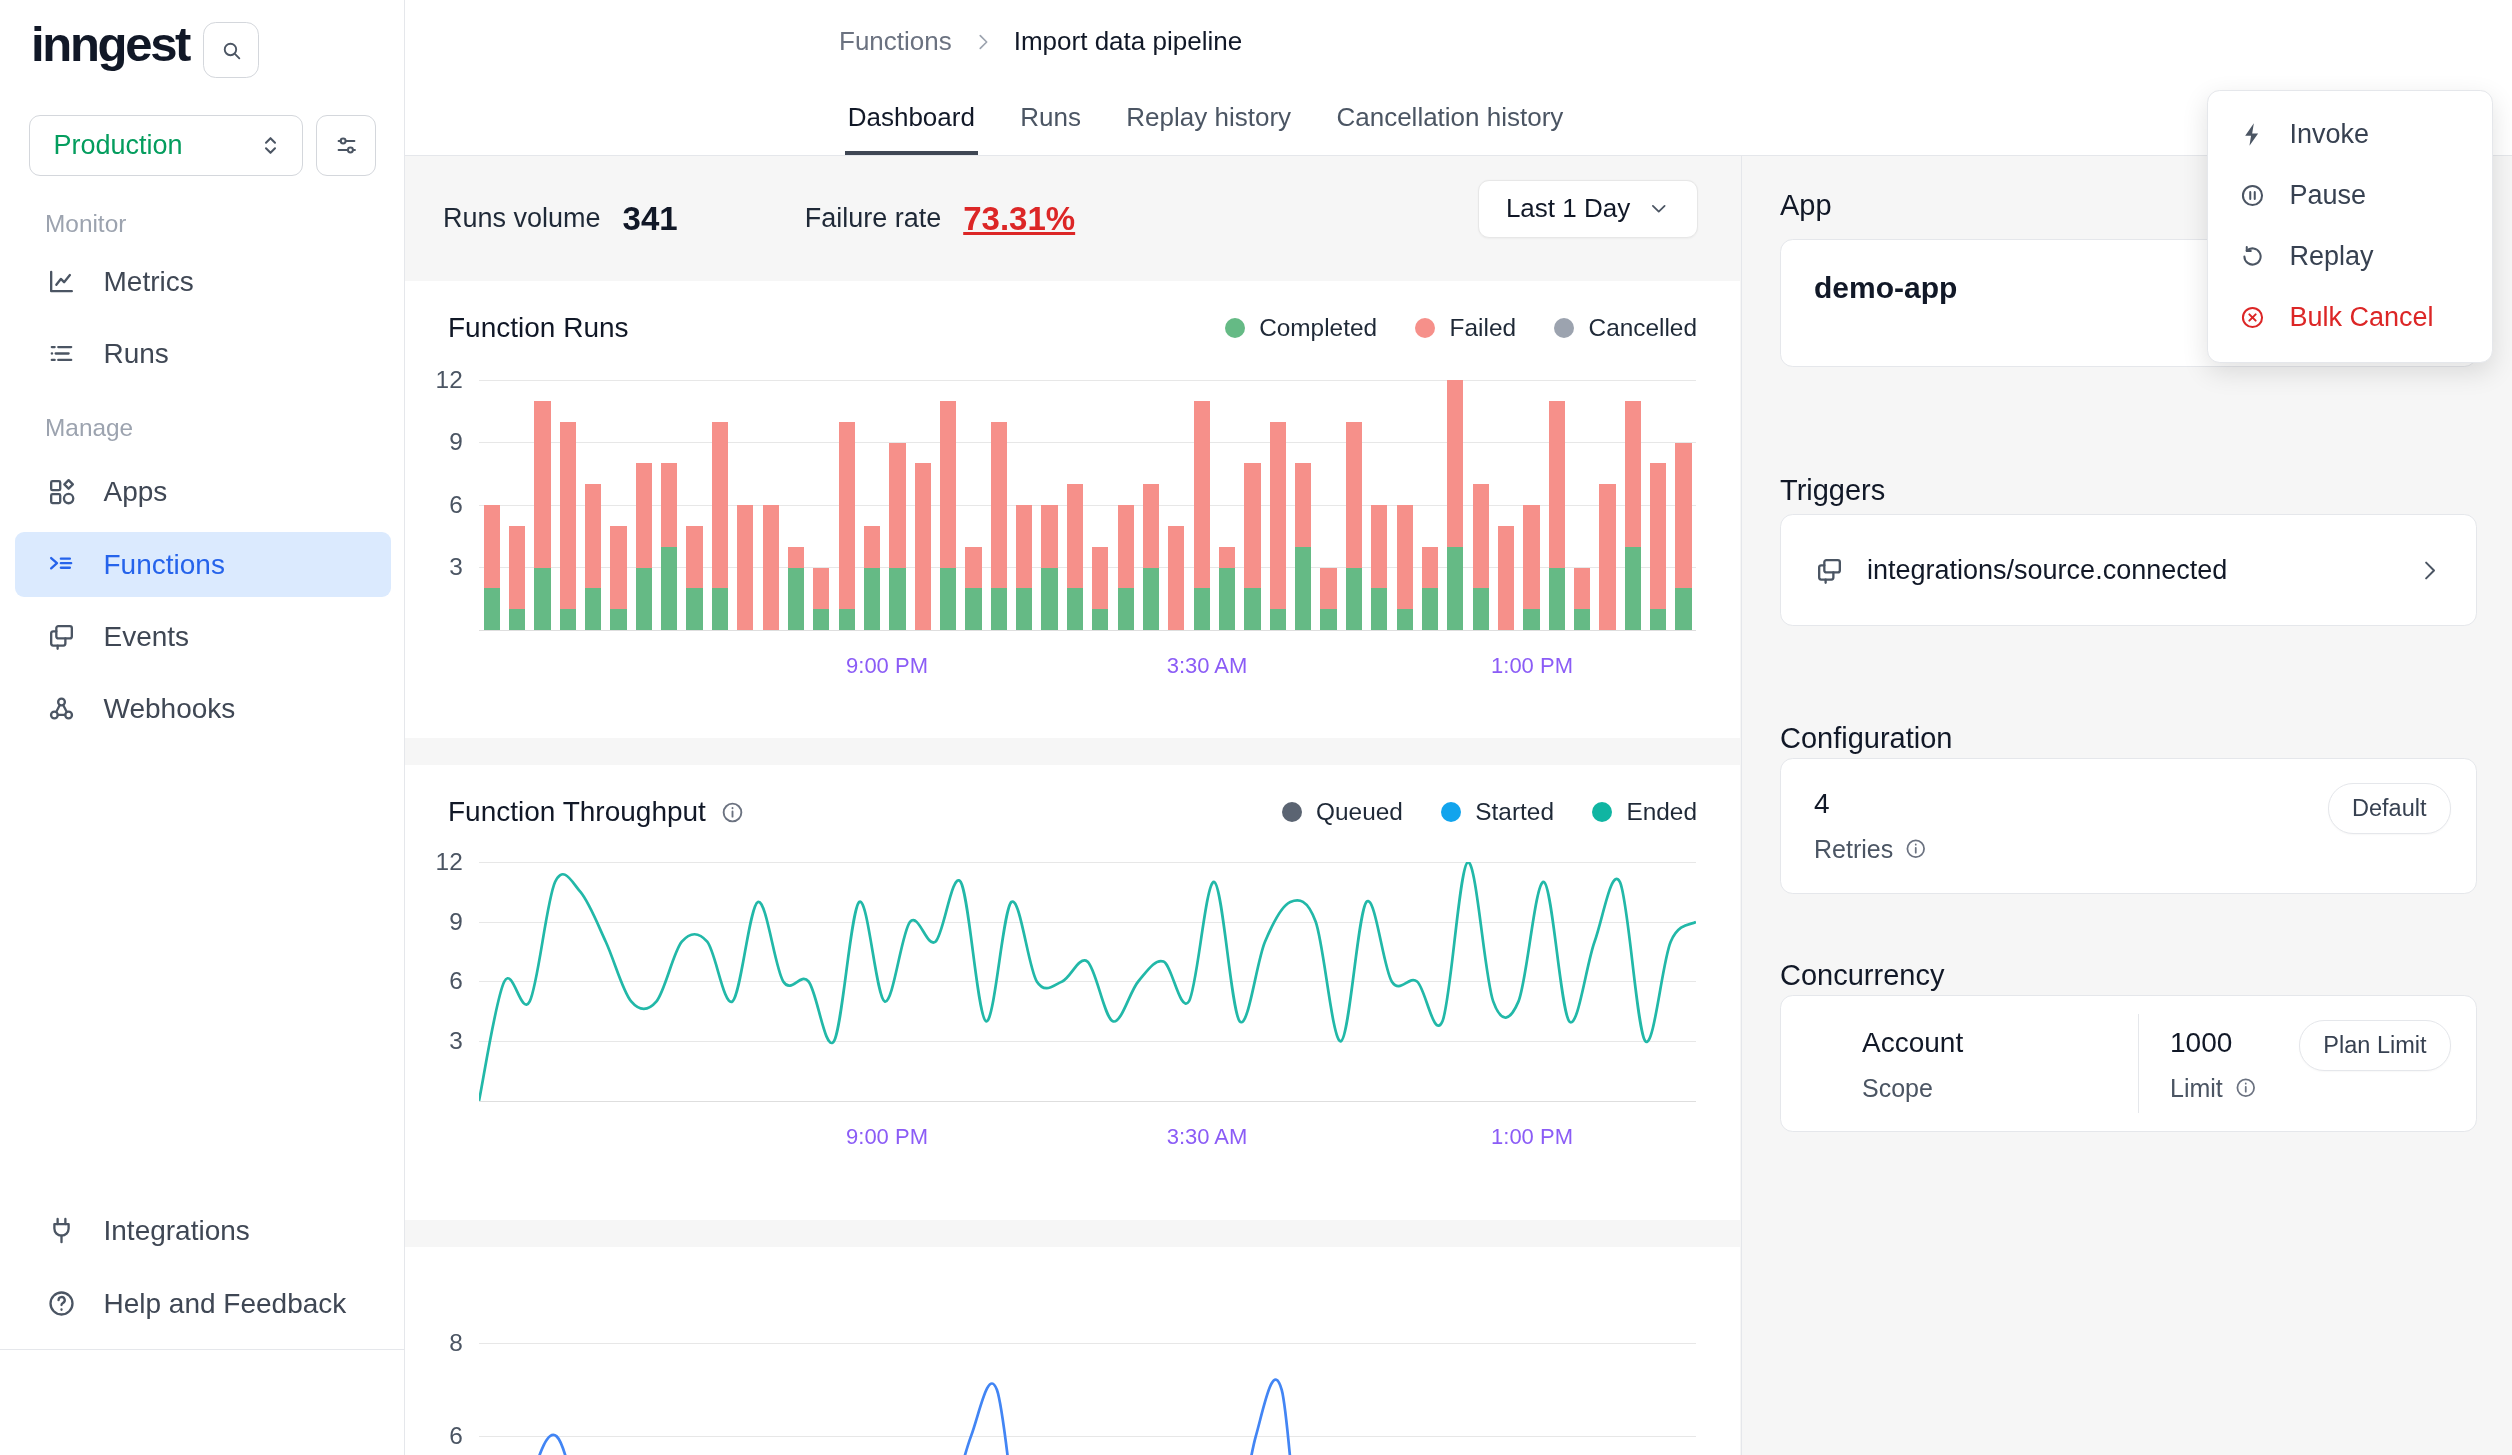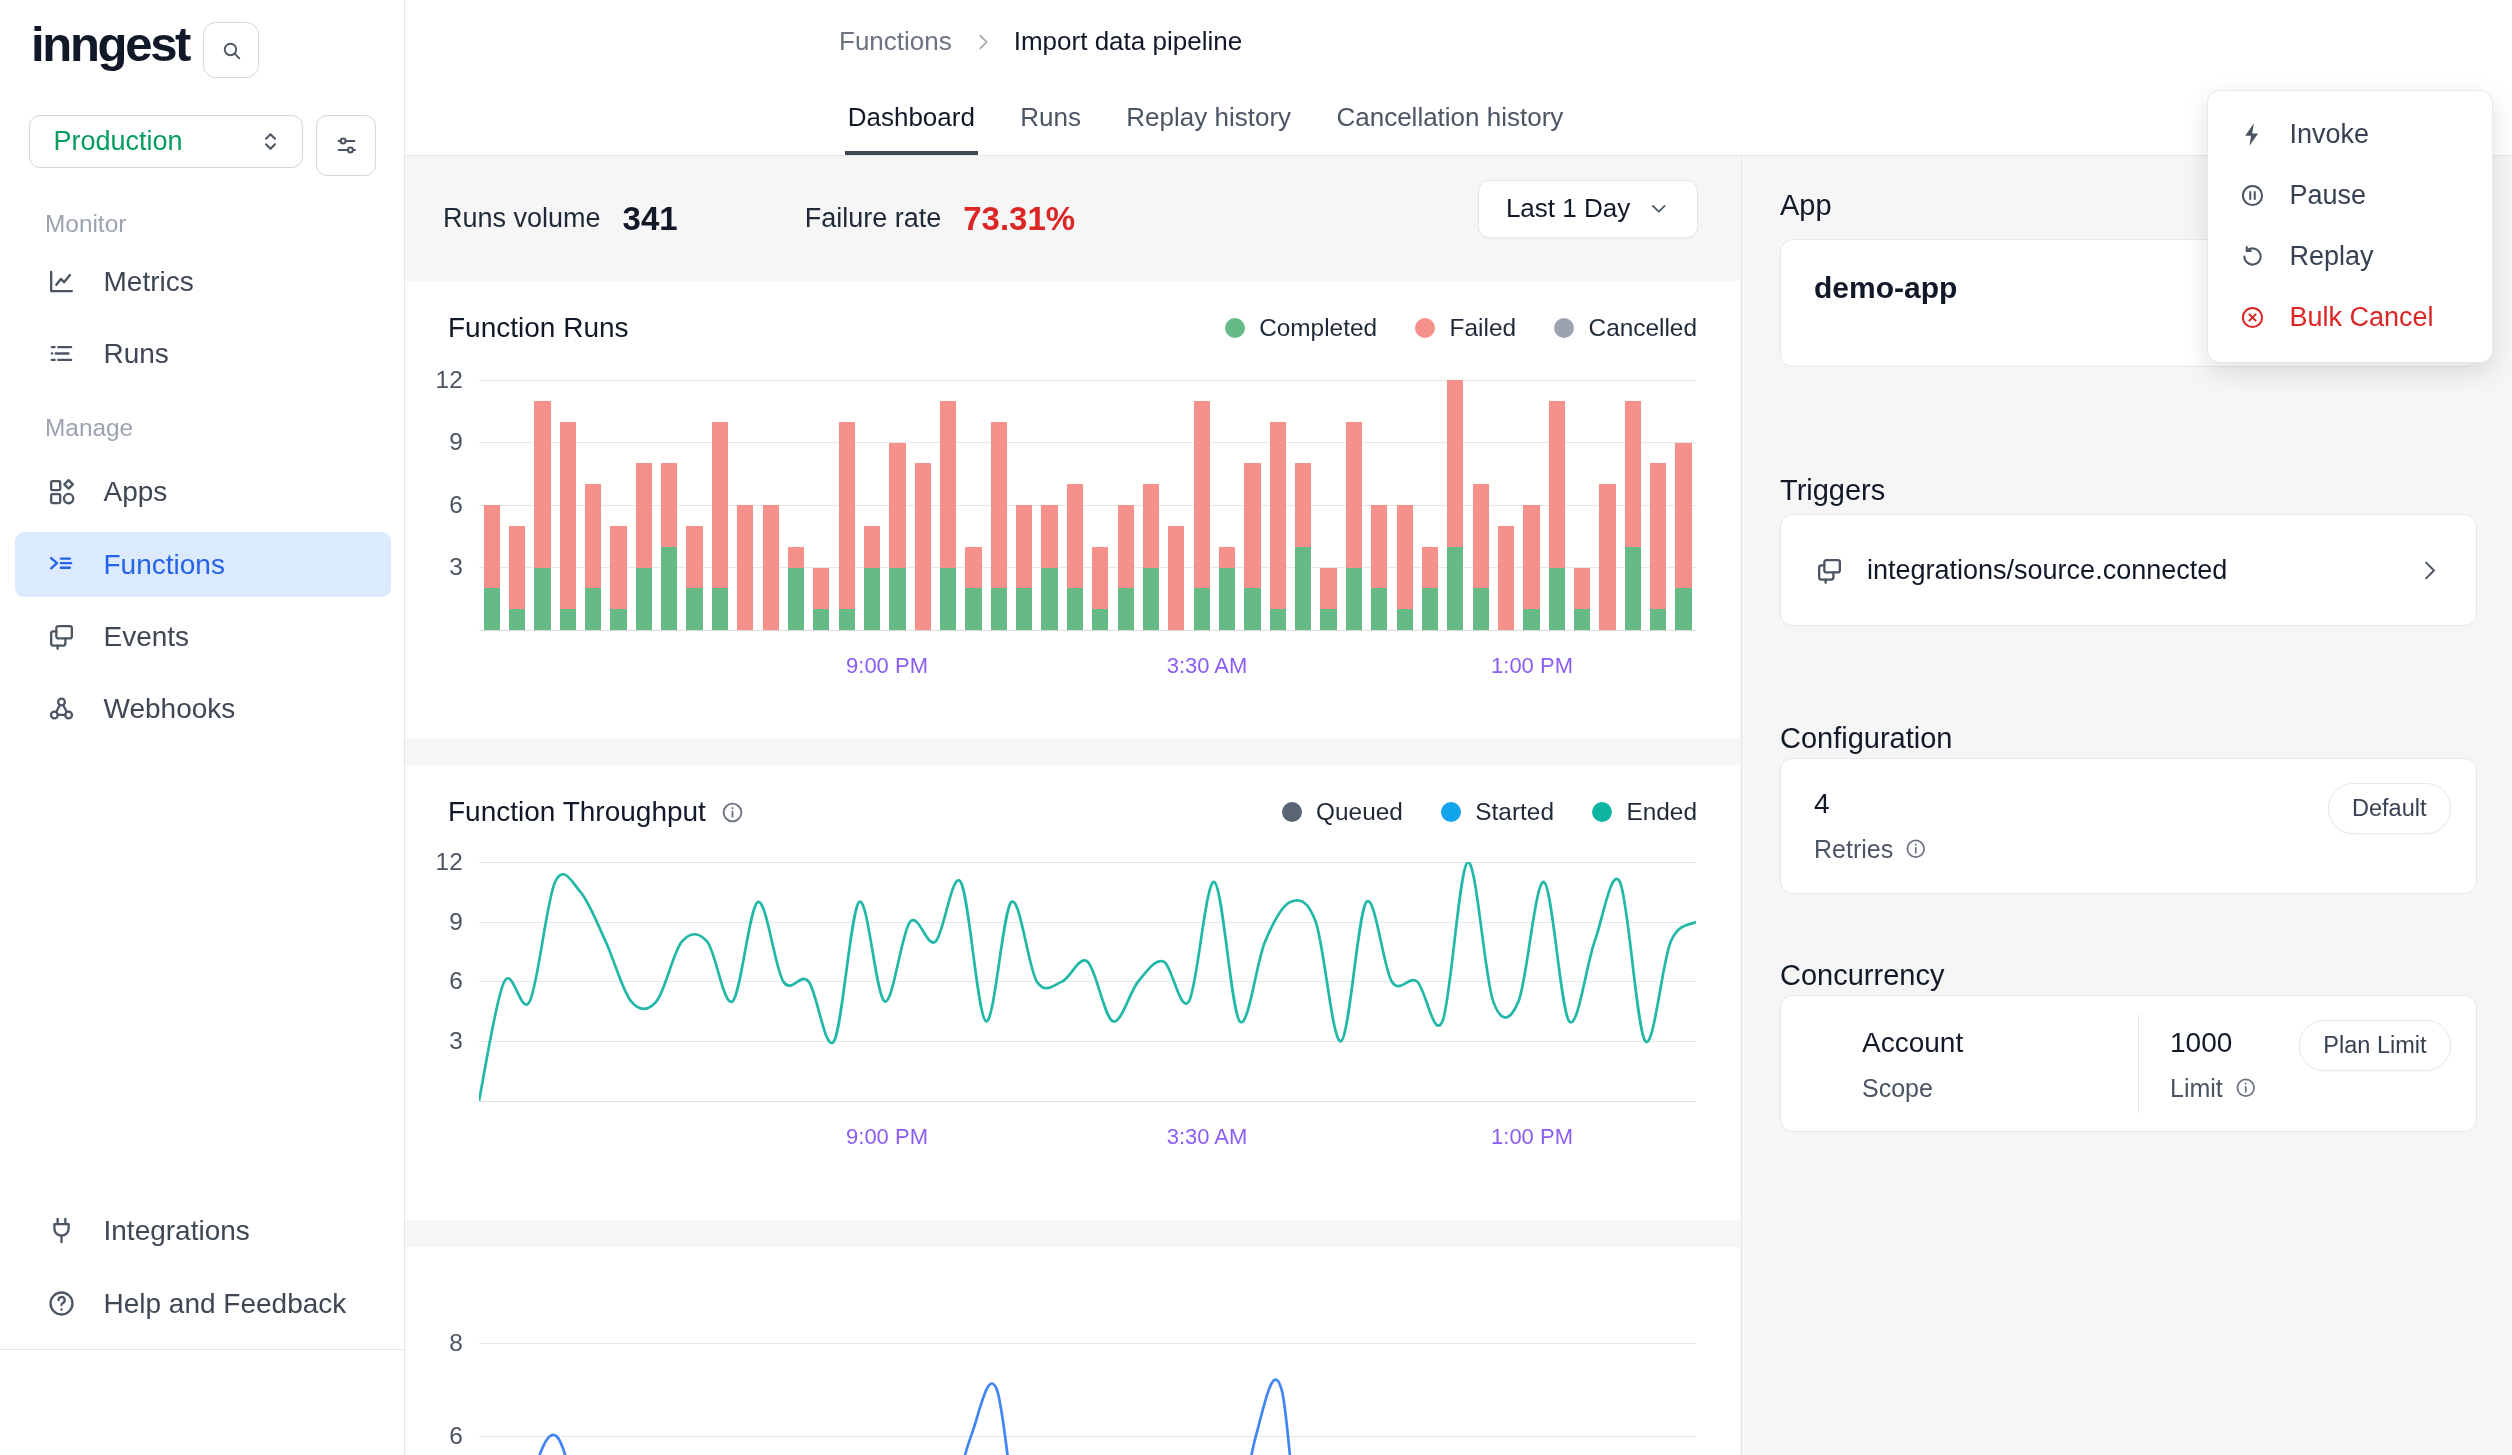--- a/index.html
+++ b/index.html
@@ -18,7 +18,7 @@
     border:1.4px solid #d4d7dc; border-radius:12.7px; background:#fff;
     display:flex; align-items:center; justify-content:center; cursor:pointer; }
   .env-row { position:absolute; left:29px; top:115px; width:347px; display:flex; gap:12.7px; }
-  .env-select { width:275px; height:53px; border:1.4px solid #d4d7dc; border-radius:11px;
+  .env-select { width:275px; height:61px; border:1.4px solid #d4d7dc; border-radius:11px;
     background:#fff; display:flex; align-items:center; padding:0 18px 0 23.5px; cursor:pointer; }
   .env-select .lbl { font-size:27px; font-weight:500; color:#049d5e; flex:1; }
   .env-settings { width:60px; height:61px; border:1.4px solid #d4d7dc; border-radius:11px;

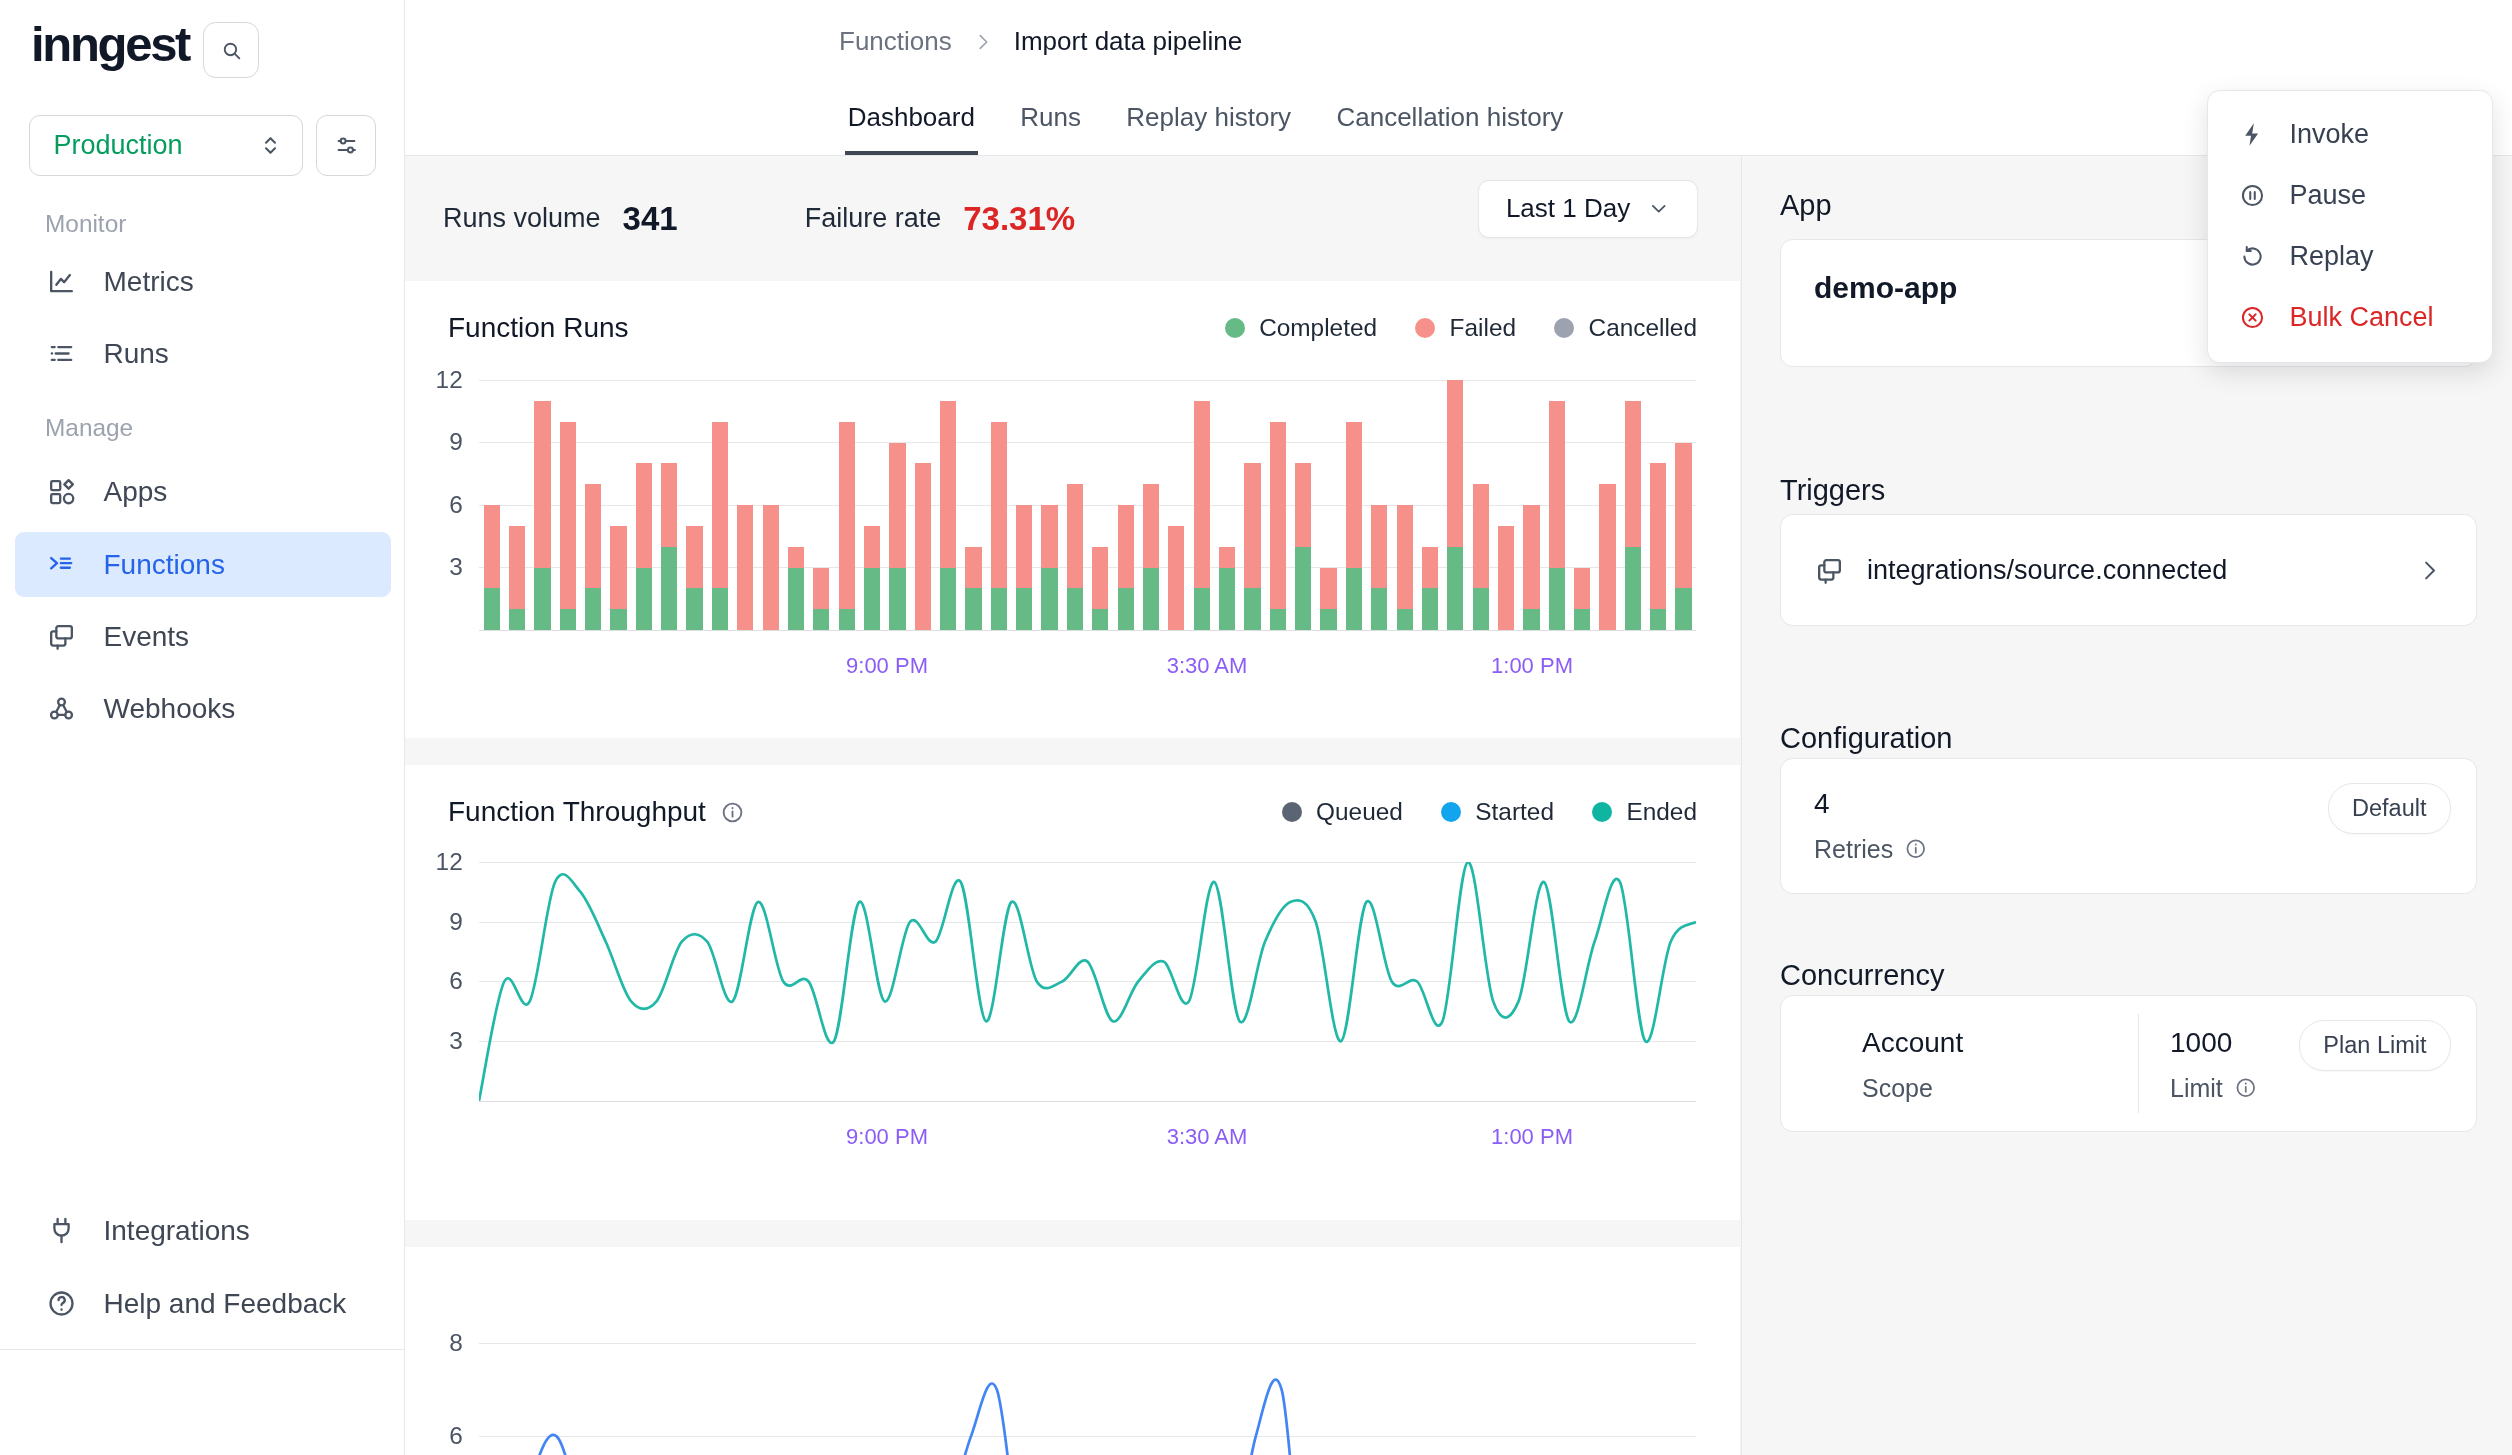--- a/index.html
+++ b/index.html
@@ -58,7 +58,7 @@
   .stats { position:absolute; left:38px; top:0; height:125px; display:flex; align-items:center; gap:22px; }
   .stat-label { font-size:27px; color:#1f2937; }
   .stat-value { font-size:33px; font-weight:600; color:#111827; }
-  .stat-value.bad { color:#dc2626; }
+  .stat-value.bad { color:#dc2626;text-decoration:underline; }
   .stat-gap { width:83px; }
   .range-btn { position:absolute; right:43px; top:23.5px; height:58px; padding:0 27px;
     background:#fff; border:1.4px solid #e7e7e7; border-radius:11px; box-shadow:0 0.9px 1.8px rgba(0,0,0,.04);

